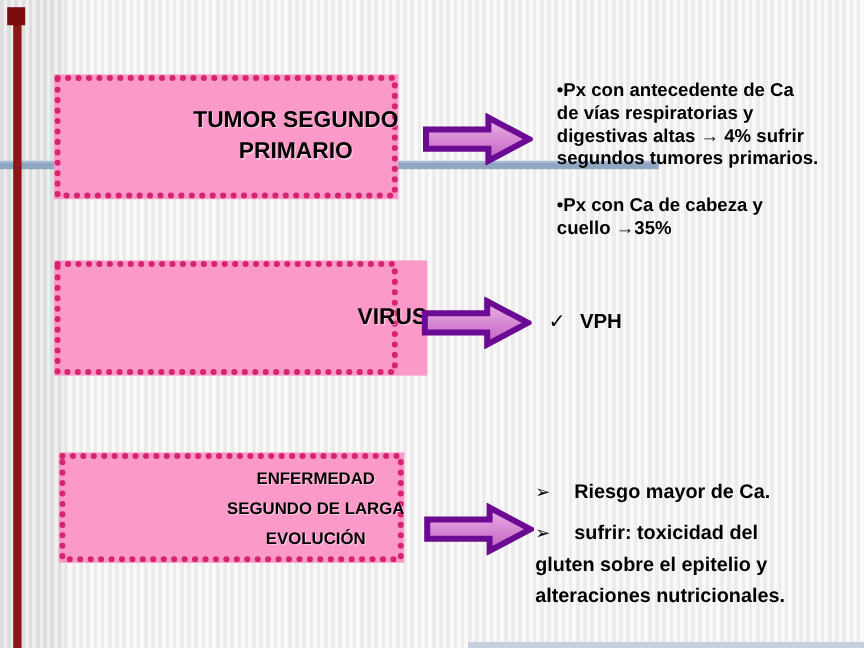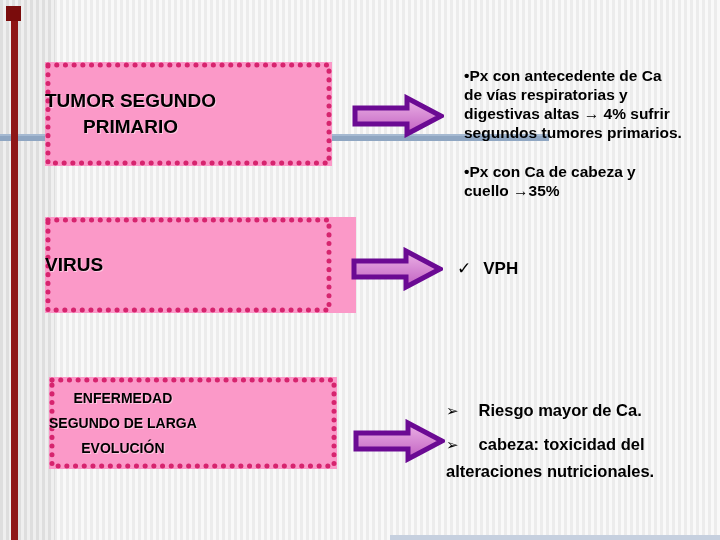--- a/index.html
+++ b/index.html
@@ -18,7 +18,7 @@
   .blue-line{position:absolute;left:0;top:134px;width:549px;height:7px;background:linear-gradient(180deg,#A5B9D1 0 2px,#8FA6C2 2px 100%);z-index:1;}
   .bottom-line{position:absolute;left:390px;top:535px;width:330px;height:5px;background:#C6D0DF;z-index:1;}
 
-  .concept-box{position:absolute;z-index:2;display:flex;align-items:center;justify-content:flex-start;background:#FB99C8;}
+  .concept-box{position:absolute;z-index:2;display:flex;align-items:center;justify-content:flex-end;background:#FB99C8;}
   .concept-box svg.dots{position:absolute;left:0;top:0;}
   .box-text{position:relative;text-align:center;font-weight:bold;font-size:19px;line-height:26px;
     text-shadow:1px 1px 0 rgba(255,255,255,0.45);}

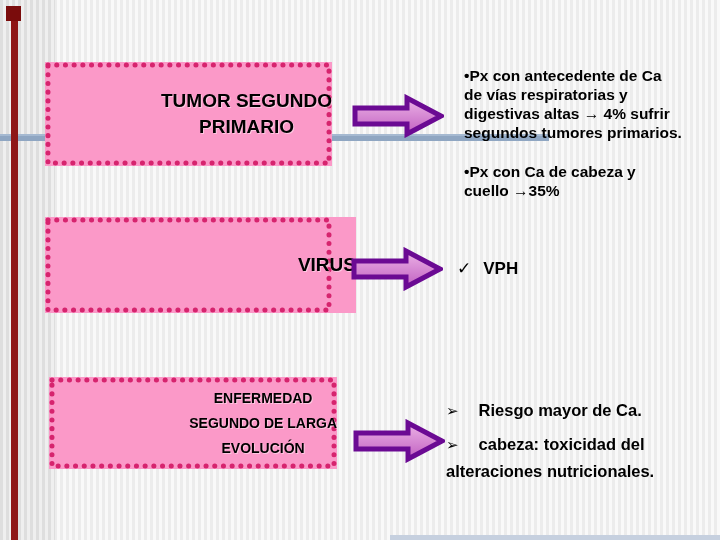--- a/index.html
+++ b/index.html
@@ -130,7 +130,7 @@
   <div class="note note-big" style="left:446px;top:431px;">
     <div class="bullet-row">
       <span class="arrowhead-bullet">➢</span>
-      <span>cabeza: toxicidad del</span>
+      <span>sufrir: toxicidad del</span>
     </div>
     <div>alteraciones nutricionales.</div>
   </div>

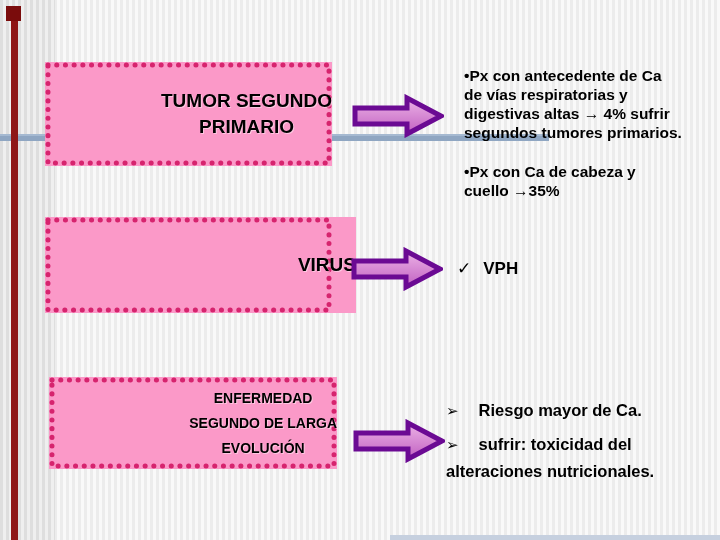--- a/index.html
+++ b/index.html
@@ -132,6 +132,7 @@
       <span class="arrowhead-bullet">➢</span>
       <span>sufrir: toxicidad del</span>
     </div>
+    <div>gluten sobre el epitelio y</div>
     <div>alteraciones nutricionales.</div>
   </div>
 

